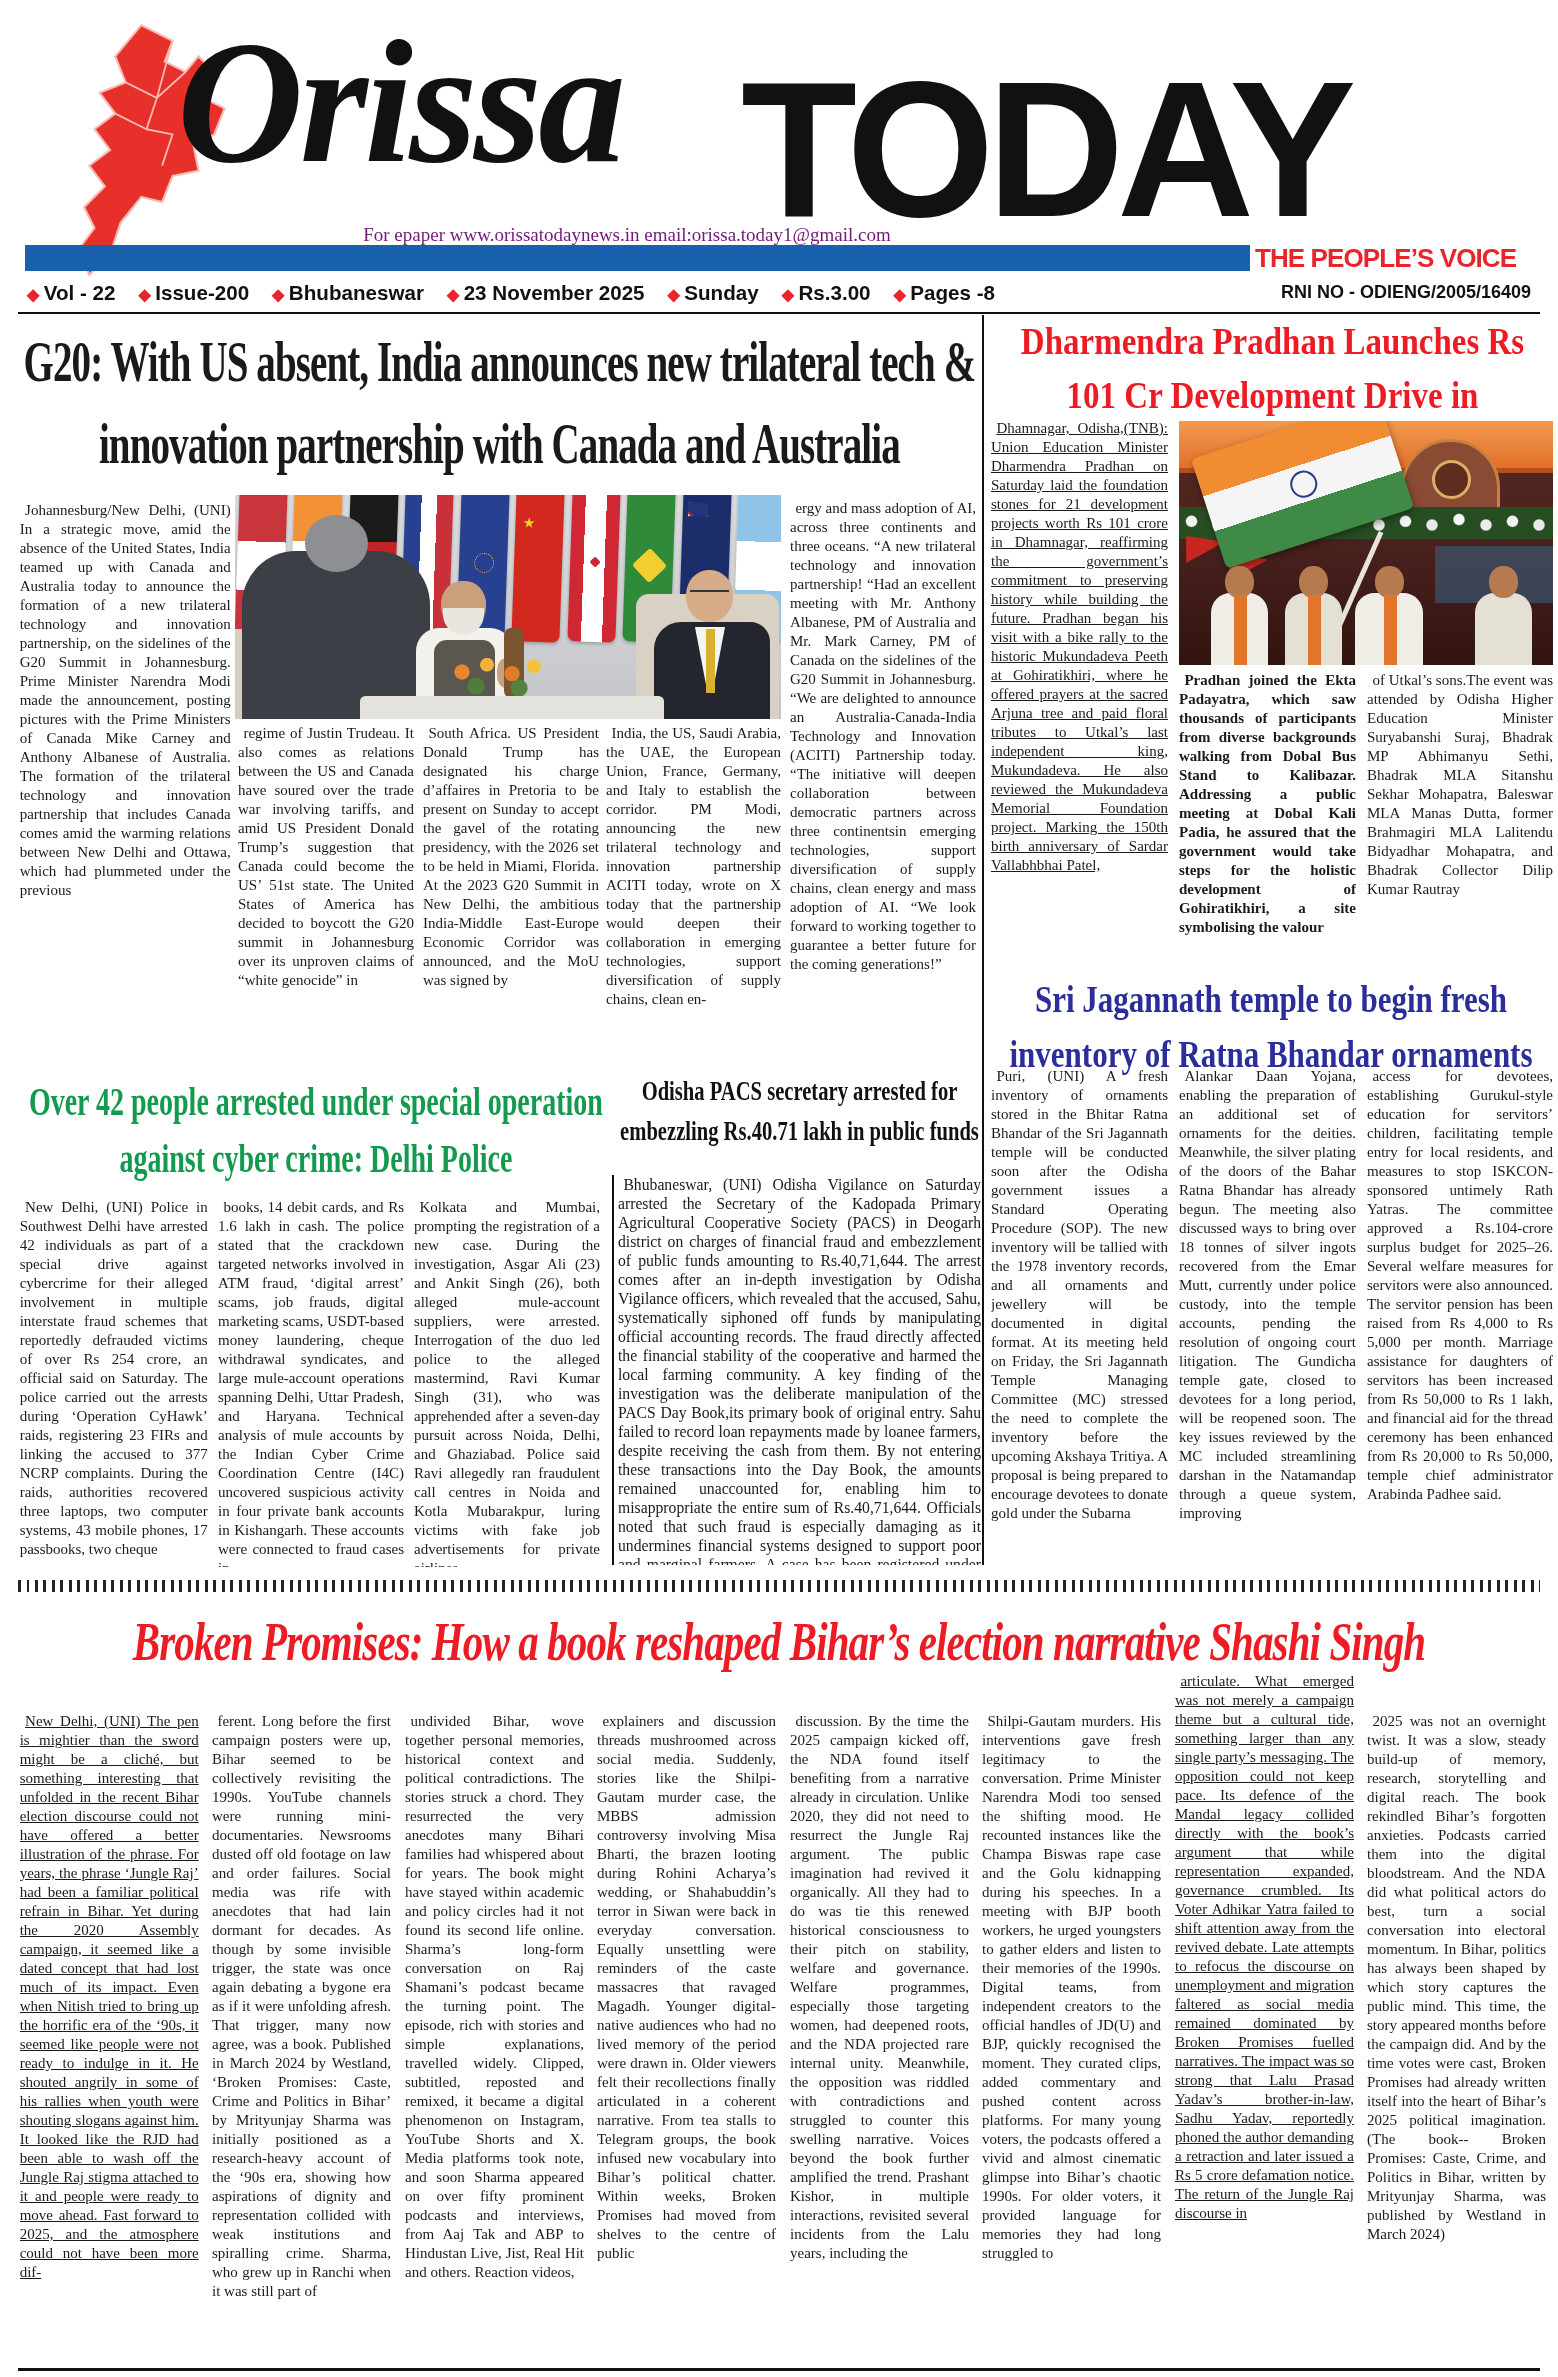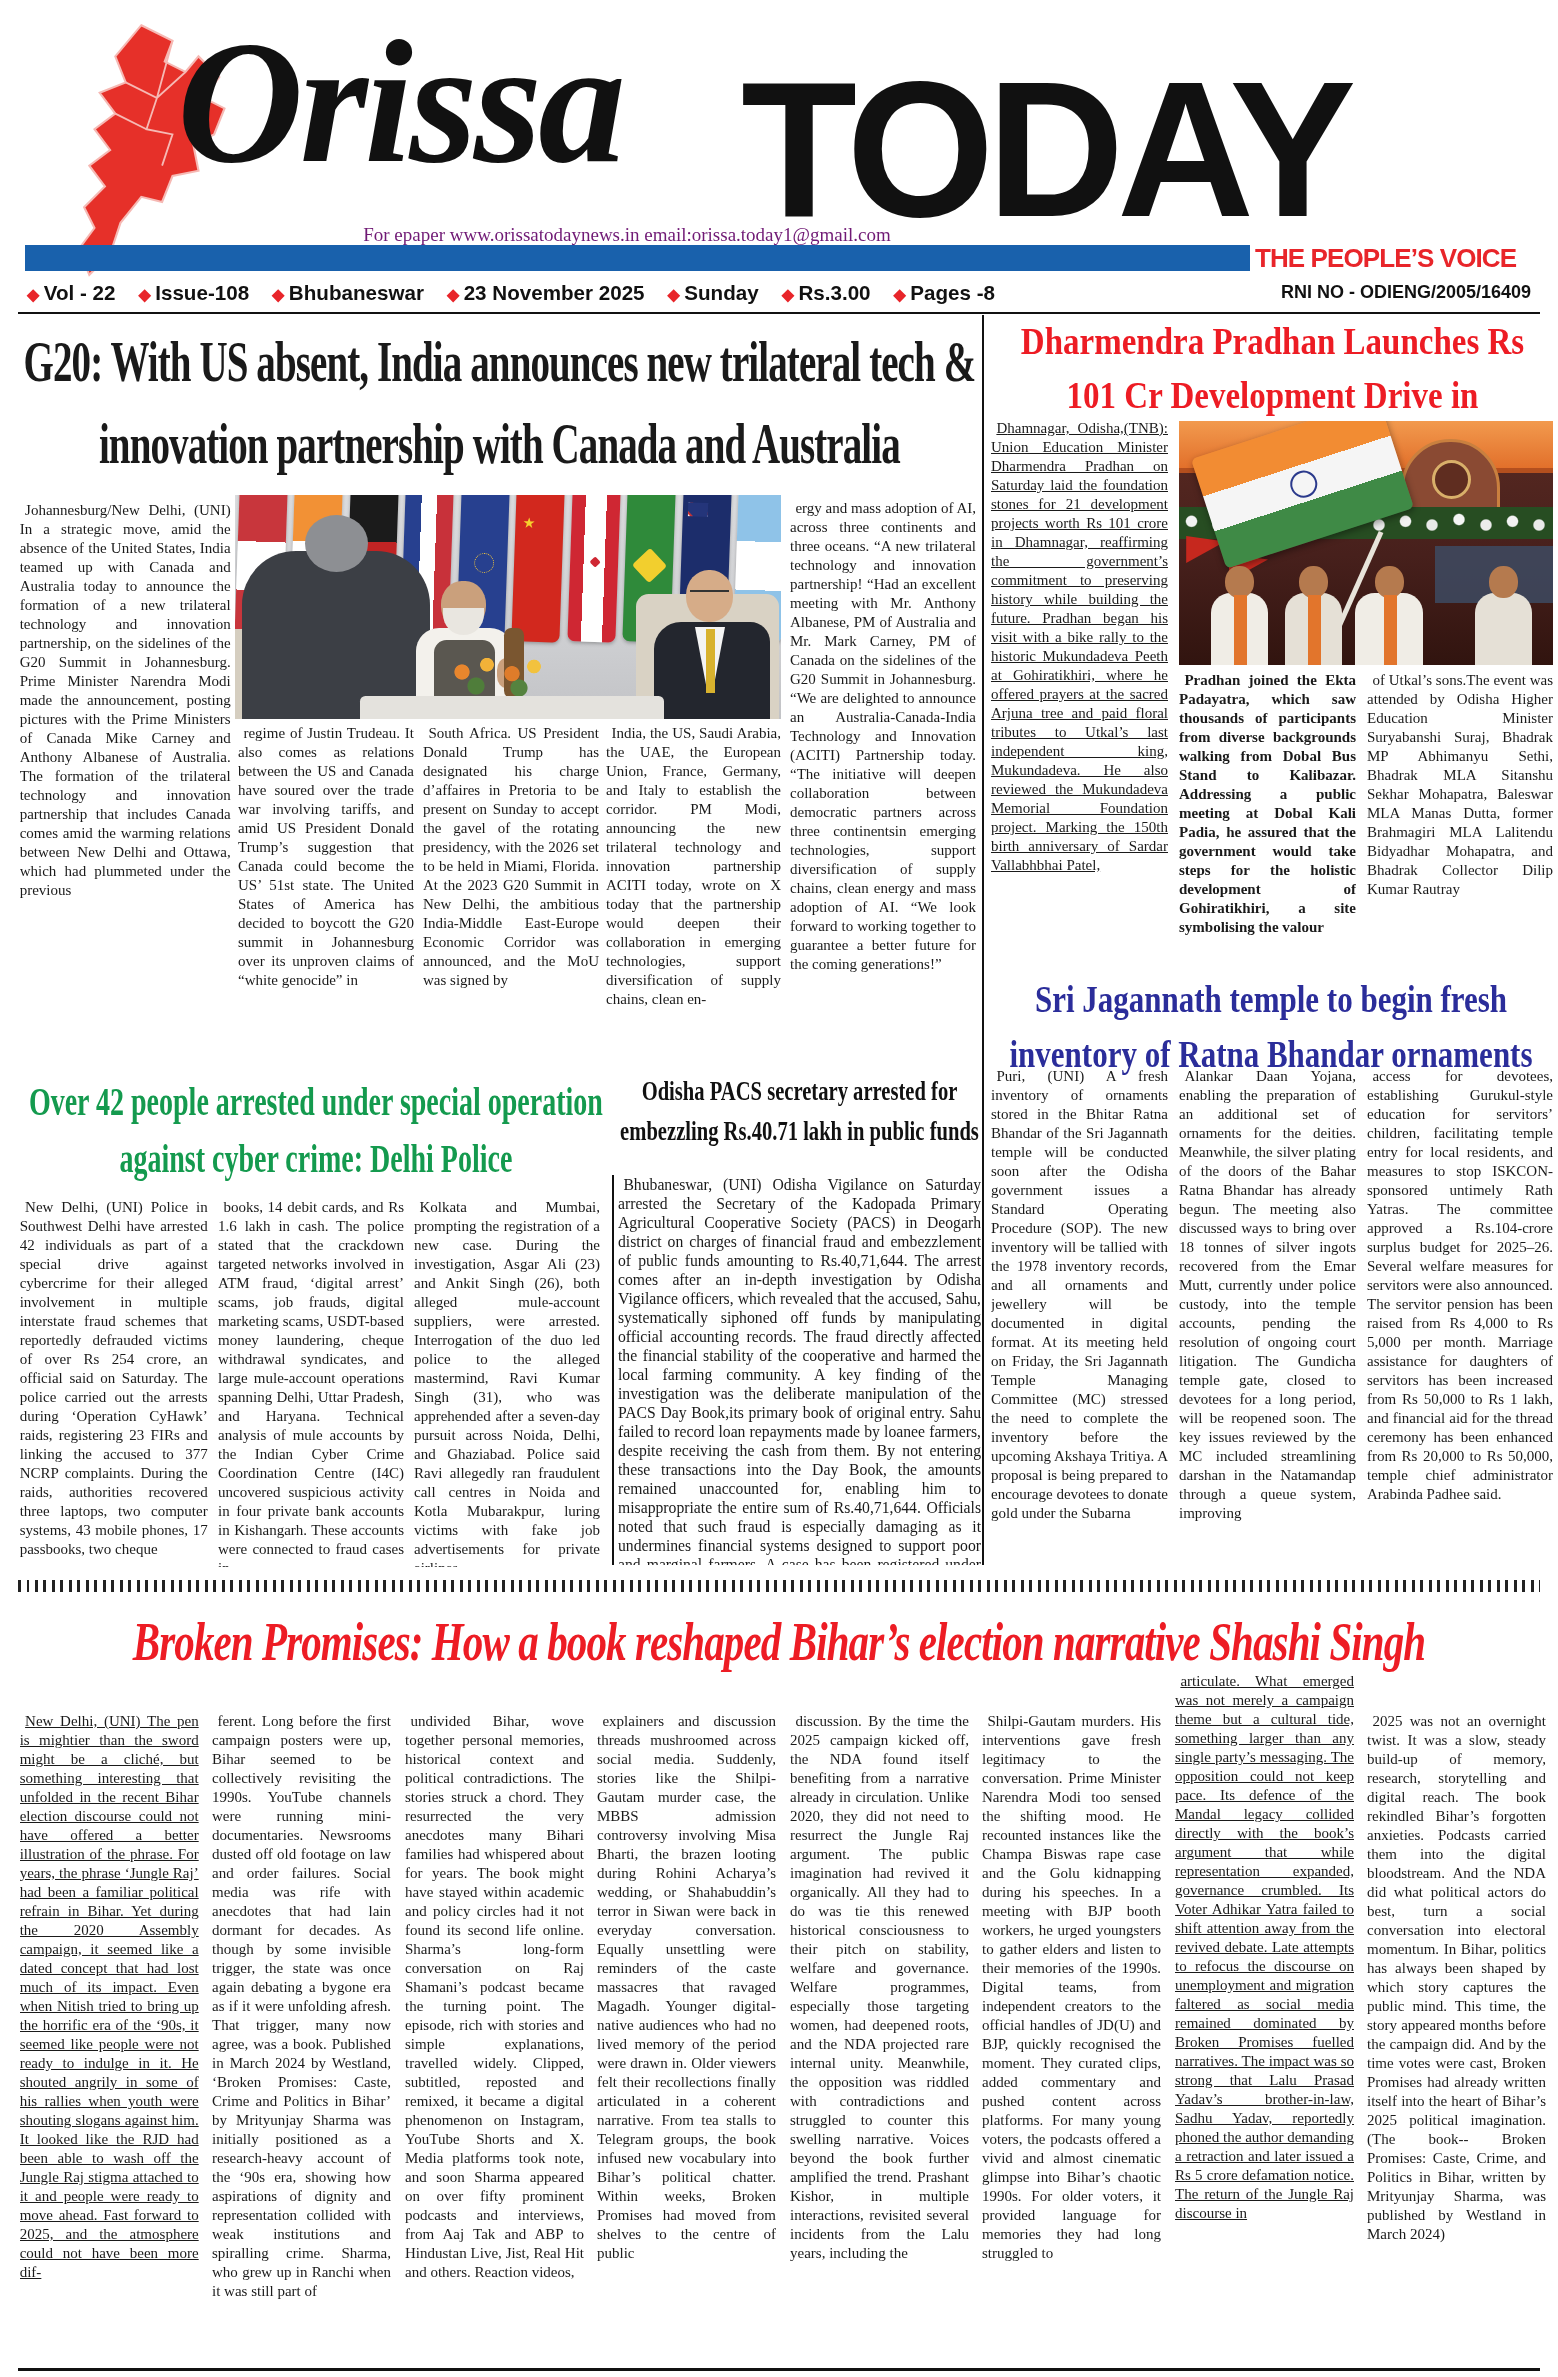--- a/index.html
+++ b/index.html
@@ -168,7 +168,7 @@
     <div class="peoples-voice" data-name="masthead-tagline">THE PEOPLE’S VOICE</div>
     <div class="info-line" data-name="issue-info-line">
       <span class="info-item" data-name="volume-label">Vol - 22</span>
-      <span class="info-item" data-name="issue-label">Issue-108</span>
+      <span class="info-item" data-name="issue-label">Issue-200</span>
       <span class="info-item" data-name="city-label">Bhubaneswar</span>
       <span class="info-item" data-name="date-label">23 November 2025</span>
       <span class="info-item" data-name="day-label">Sunday</span>

